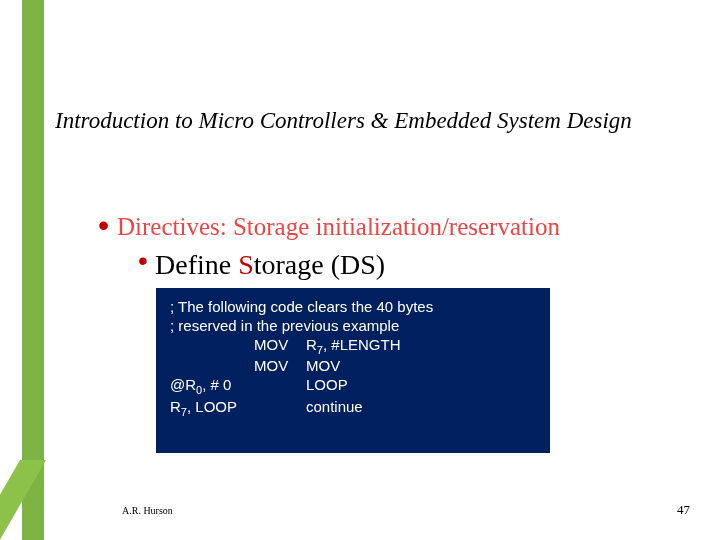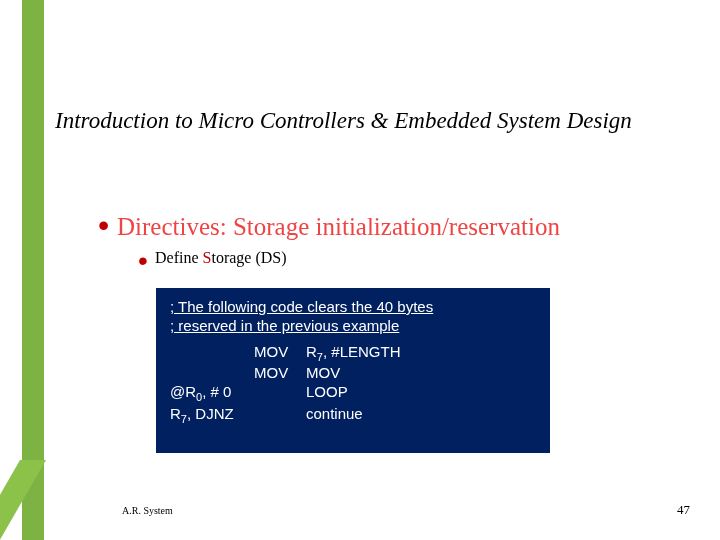--- a/index.html
+++ b/index.html
@@ -67,7 +67,7 @@
     position: absolute;
     left: 155px;
     top: 249px;
-    font-size: 16px;
+    font-size: 28px;
     color: #000;
   }
   .codebox {

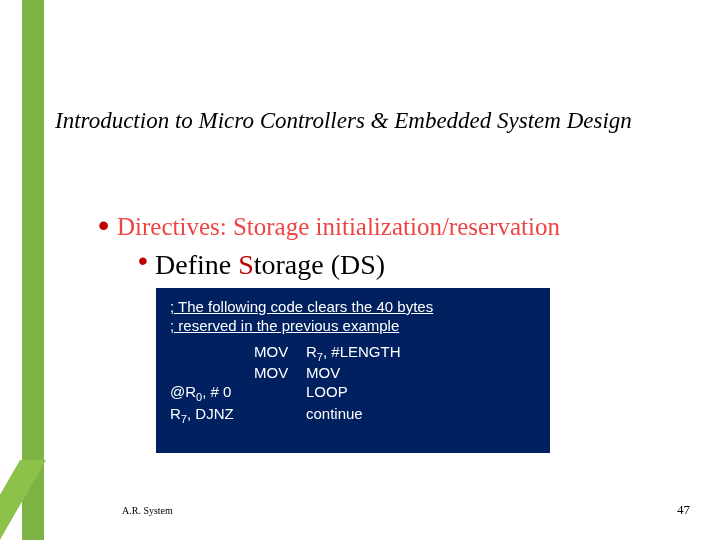--- a/index.html
+++ b/index.html
@@ -83,7 +83,7 @@
     padding: 10px 14px 0 14px;
     box-sizing: border-box;
   }
-  .codebox .comment { line-height: 1.25; margin-bottom: 7px; text-decoration: underline; }
+  .codebox .comment { line-height: 1.25; margin-bottom: 0; }
   .coderows { display: grid; grid-template-columns: 84px 52px auto; line-height: 1.25; }
   .sub { font-size: 11px; vertical-align: sub; }
   .author {

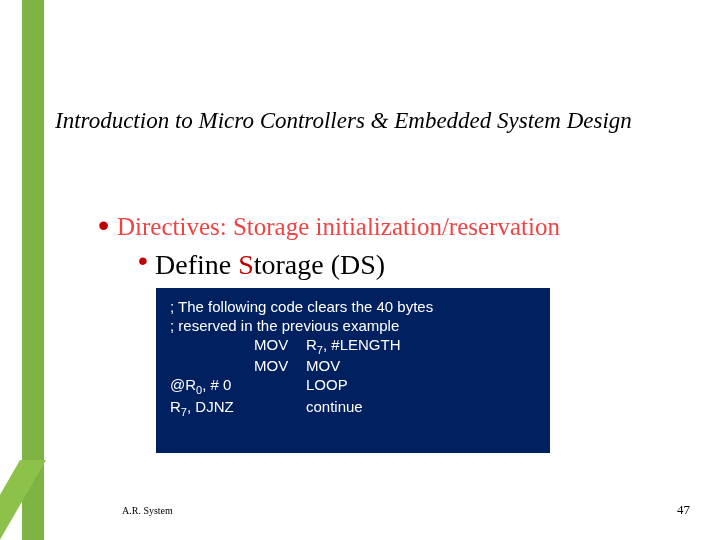--- a/index.html
+++ b/index.html
@@ -137,7 +137,7 @@
 
     <div></div>
     <div>LOOP</div>
-    <div><span>R</span><span class="sub">7</span><span>, DJNZ</span></div>
+    <div><span>R</span><span class="sub">7</span><span>, LOOP</span></div>
 
     <div></div>
     <div>continue</div>

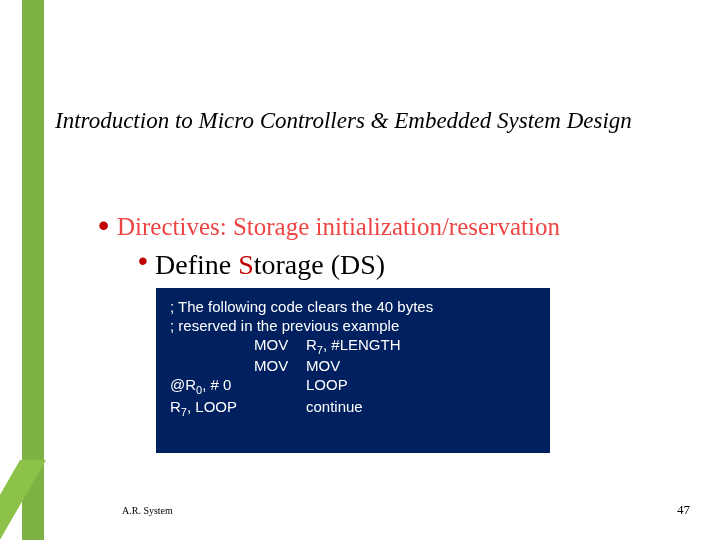--- a/index.html
+++ b/index.html
@@ -145,7 +145,7 @@
   </div>
 </div>
 
-<div class="author">A.R. System</div>
+<div class="author">A.R. Hurson</div>
 <div class="pagenum">47</div>
 
 </body></html>

